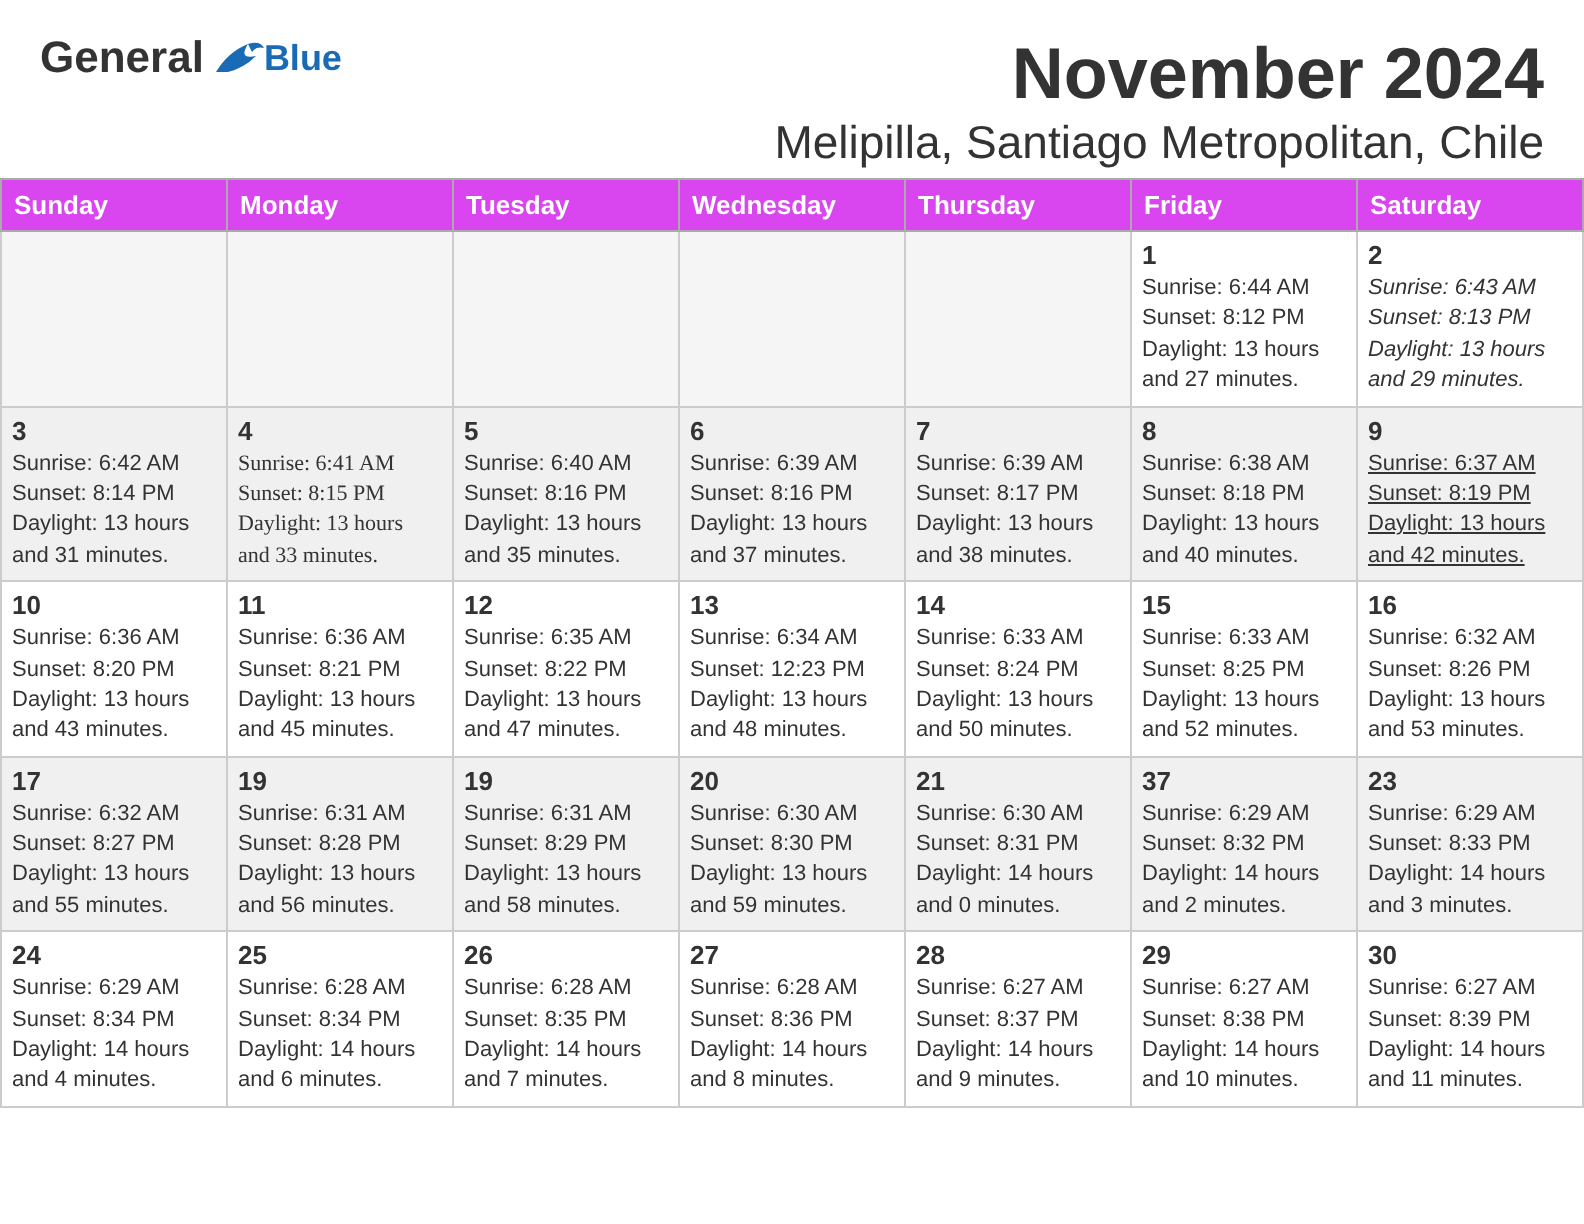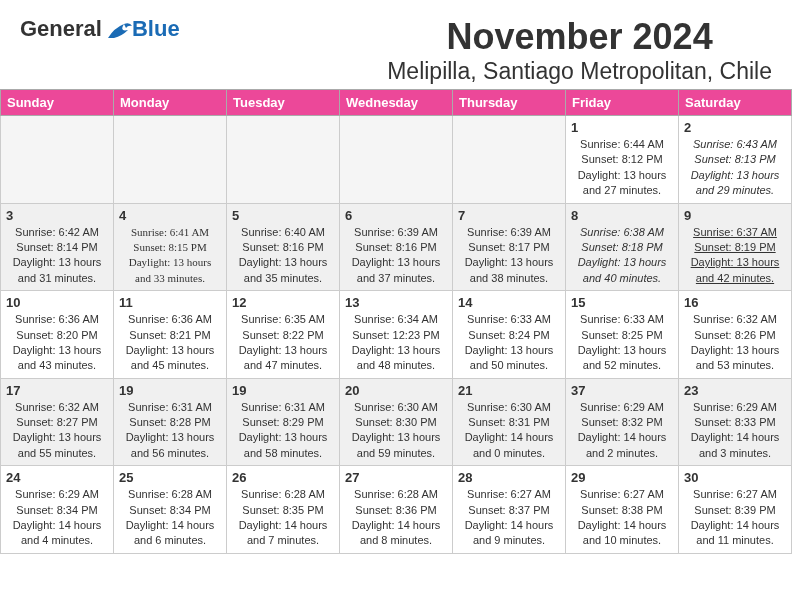--- a/index.html
+++ b/index.html
@@ -6,7 +6,7 @@
     body { font-family: Arial, sans-serif; background: #fff; width: 792px; min-height: 612px; }
     .header { padding: 16px 20px 4px 20px; display: flex; align-items: flex-start; justify-content: space-between; }
     .logo { display: flex; flex-direction: column; }
-    .logo-top { display: flex; align-items: flex-end; }
+    .logo-top { display: flex; align-items: center; }
     .logo-text-general { font-size: 22px; font-weight: bold; color: #333; }
     .logo-text-blue { font-size: 22px; font-weight: bold; color: #1a6bb5; }
     .logo-icon { width: 28px; height: 22px; margin-left: 2px; }

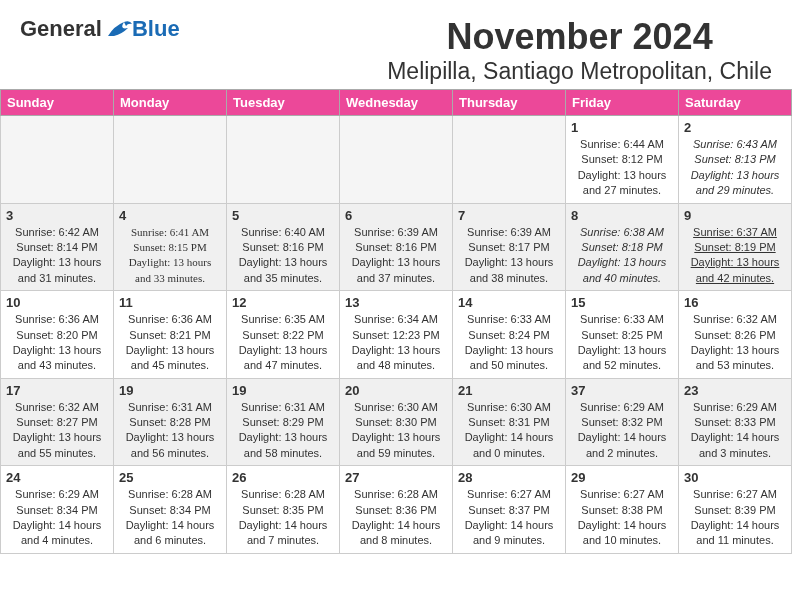--- a/index.html
+++ b/index.html
@@ -8,7 +8,7 @@
     .logo { display: flex; flex-direction: column; }
     .logo-top { display: flex; align-items: center; }
     .logo-text-general { font-size: 22px; font-weight: bold; color: #333; }
-    .logo-text-blue { font-size: 22px; font-weight: bold; color: #1a6bb5; }
+    .logo-text-blue { font-size: 18px; font-weight: bold; color: #1a6bb5; }
     .logo-icon { width: 28px; height: 22px; margin-left: 2px; }
     .title-area { text-align: center; }
     .month-title { font-size: 36px; font-weight: bold; color: #333; }

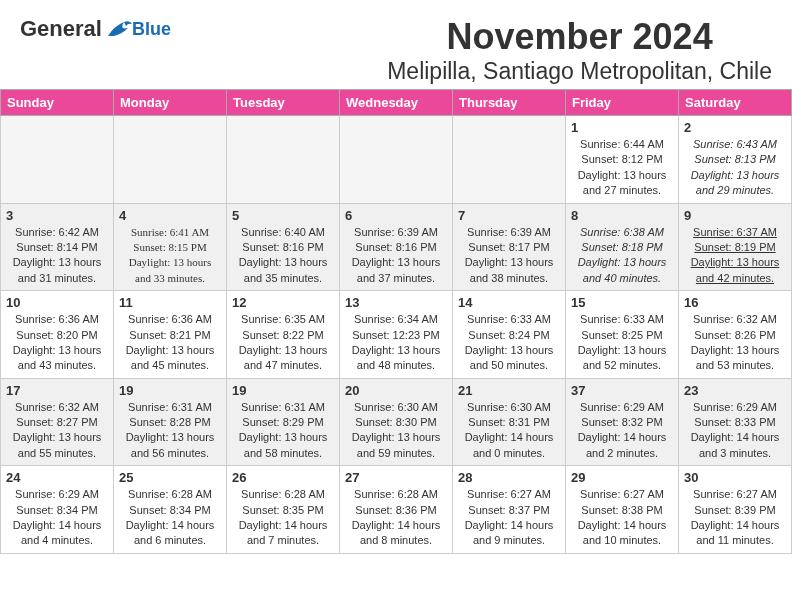--- a/index.html
+++ b/index.html
@@ -10,7 +10,7 @@
     .logo-text-general { font-size: 22px; font-weight: bold; color: #333; }
     .logo-text-blue { font-size: 18px; font-weight: bold; color: #1a6bb5; }
     .logo-icon { width: 28px; height: 22px; margin-left: 2px; }
-    .title-area { text-align: center; }
+    .title-area { text-align: right; }
     .month-title { font-size: 36px; font-weight: bold; color: #333; }
     .location-title { font-size: 23px; color: #333; font-weight: normal; }
     .calendar { width: 100%; border-collapse: collapse; margin: 0; }

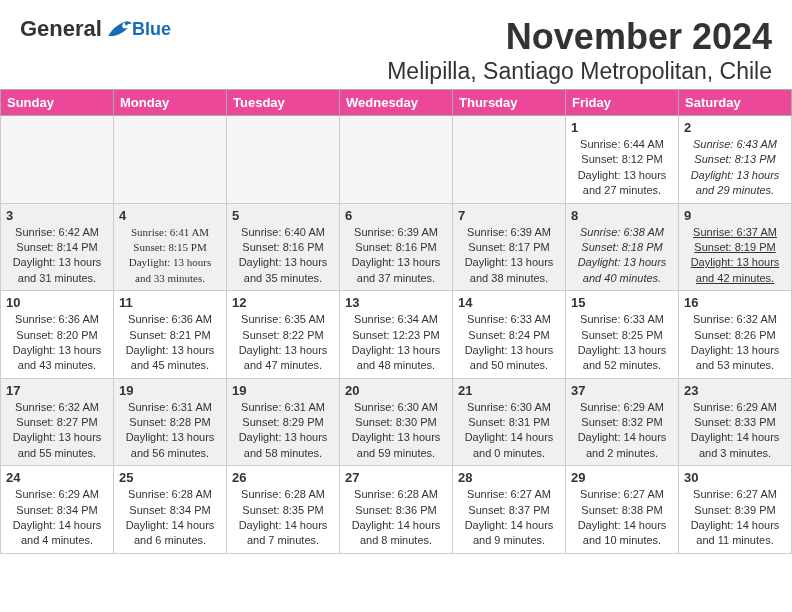--- a/index.html
+++ b/index.html
@@ -14,7 +14,7 @@
     .month-title { font-size: 36px; font-weight: bold; color: #333; }
     .location-title { font-size: 23px; color: #333; font-weight: normal; }
     .calendar { width: 100%; border-collapse: collapse; margin: 0; }
-    .calendar th { background: #ec4899; color: #fff; text-align: left; padding: 5px 6px; font-size: 13px; border: 1px solid #aaa; }
+    .calendar th { background: #d946ef; color: #fff; text-align: left; padding: 5px 6px; font-size: 13px; border: 1px solid #aaa; }
     .calendar td { border: 1px solid #ccc; vertical-align: top; padding: 4px 5px; font-size: 11px; color: #333; background: #fff; min-height: 80px; width: 113px; }
     .calendar td.empty { background: #f5f5f5; }
     .calendar tr.shaded td { background: #f0f0f0; }

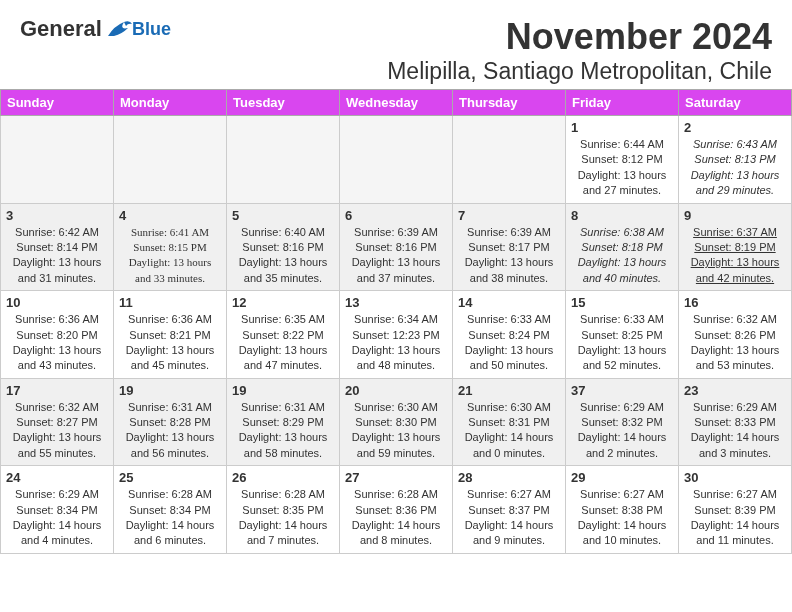--- a/index.html
+++ b/index.html
@@ -19,7 +19,7 @@
     .calendar td.empty { background: #f5f5f5; }
     .calendar tr.shaded td { background: #f0f0f0; }
     .day-num { font-size: 13px; font-weight: bold; margin-bottom: 2px; }
-    .day-info { font-size: 11px; line-height: 1.4; text-align: center; }
+    .day-info { font-size: 11px; line-height: 1.4; }
     .table-wrap { padding: 0 0 0 0; }
   </style>
 </head>

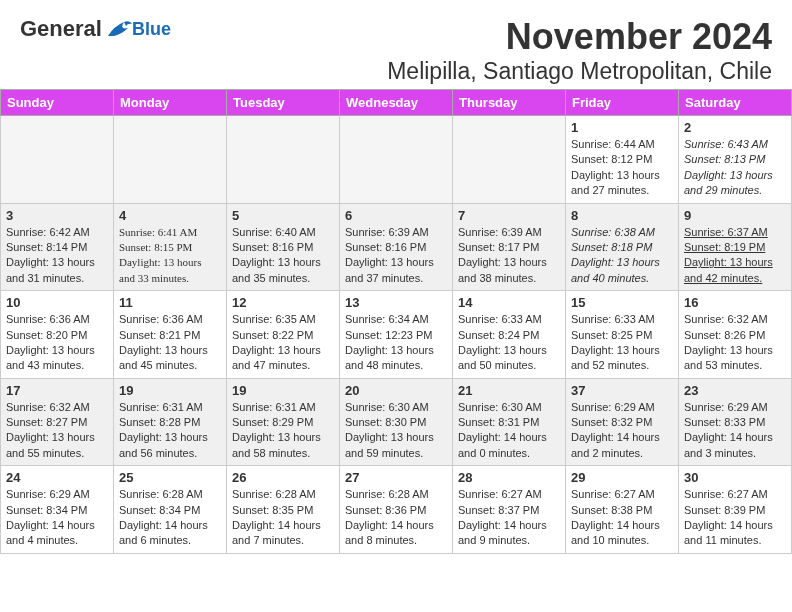--- a/index.html
+++ b/index.html
@@ -115,7 +115,7 @@
           </td>
           <td>
             <div class="day-num">8</div>
-            <div class="day-info" style="white-space: pre-line; font-style: italic;">Sunrise: 6:38 AM
+            <div class="day-info" style="white-space: pre-line;">Sunrise: 6:38 AM
 Sunset: 8:18 PM
 Daylight: 13 hours
 and 40 minutes.</div>

